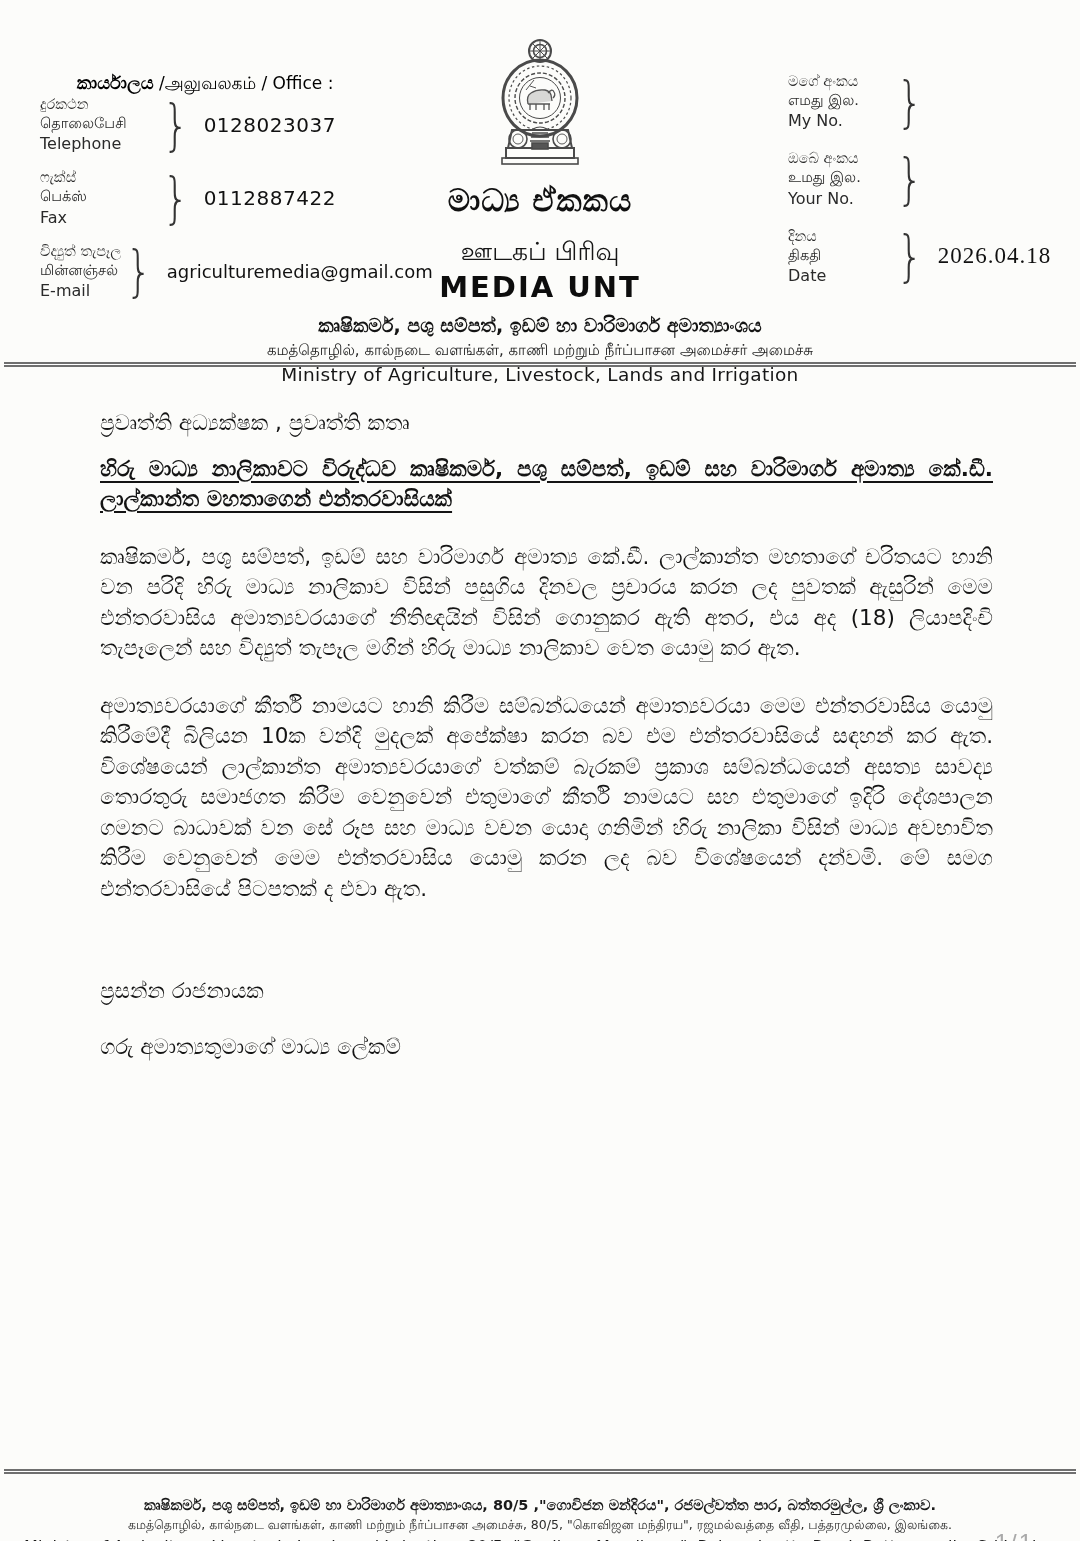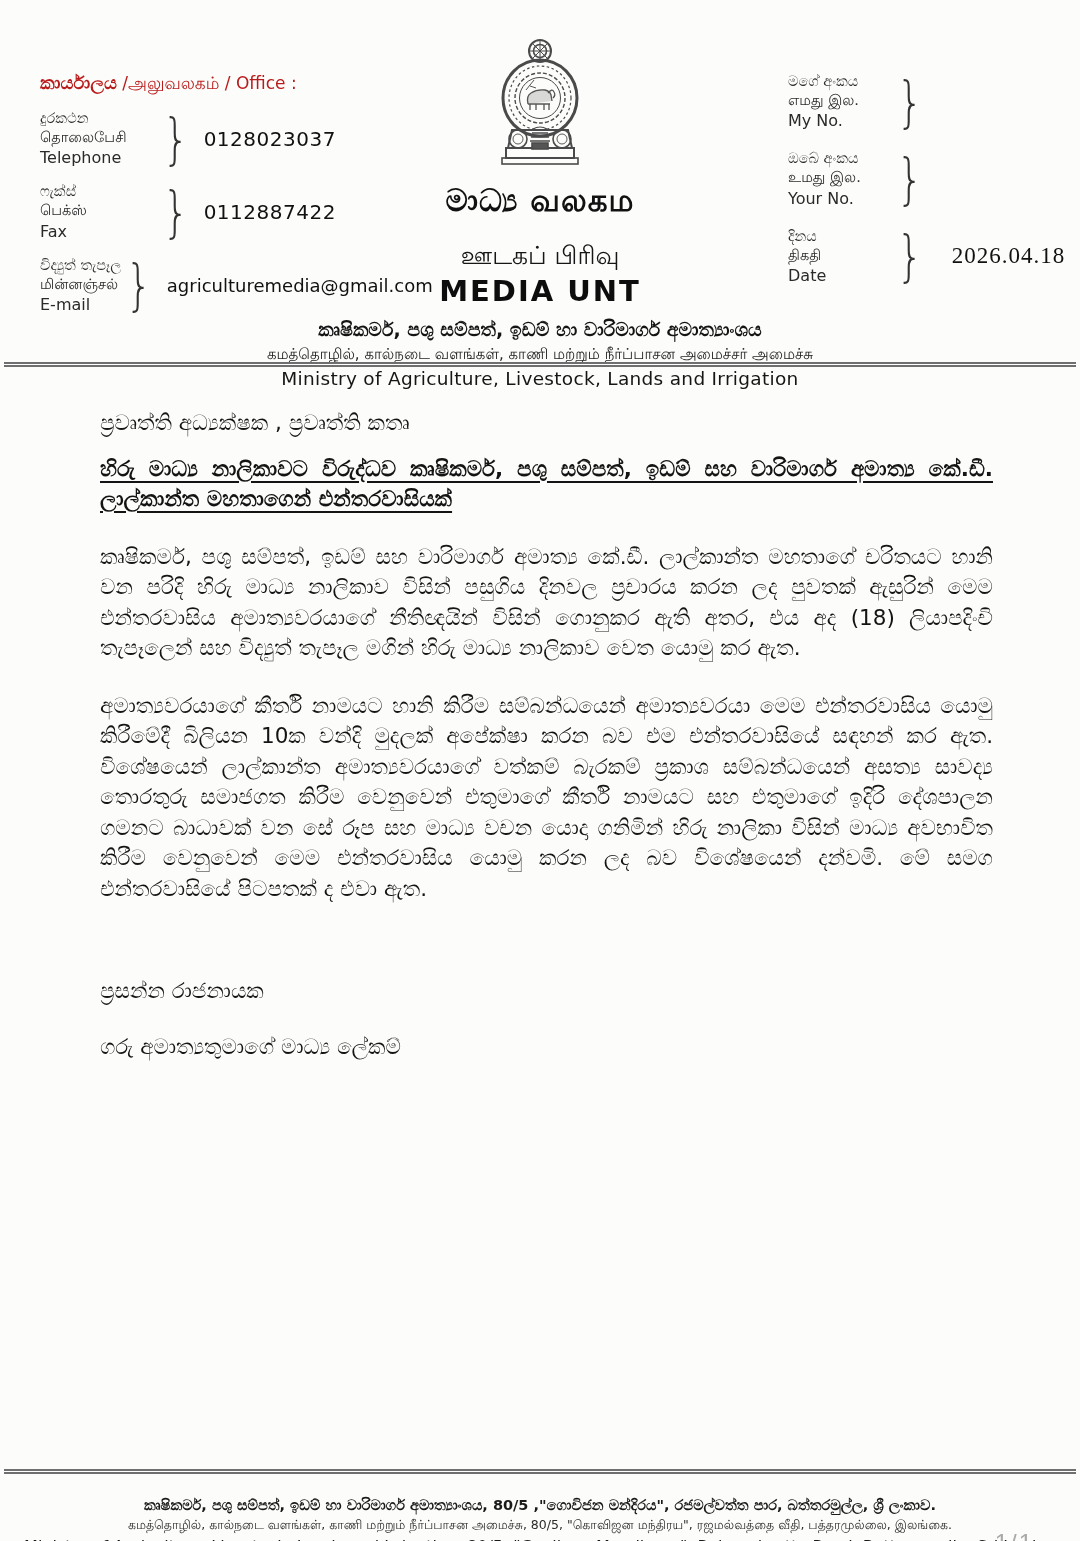--- a/index.html
+++ b/index.html
@@ -18,7 +18,7 @@
   .hdr { position: absolute; top: 0; left: 0; right: 0; height: 367px; }
 
   .contact-block { position: absolute; left: 40px; top: 72px; width: 330px; }
-  .office-line { font-size: 17px; margin-bottom: 14px; color: #b91c1c; }
+  .office-line { font-size: 17px; color: #000000; text-align: center; }
   .office-line .si { font-weight: bold; font-size: 18px; }
   .contact-group { display: flex; align-items: center; margin-bottom: 14px; }
   .tri-labels { width: 118px; }

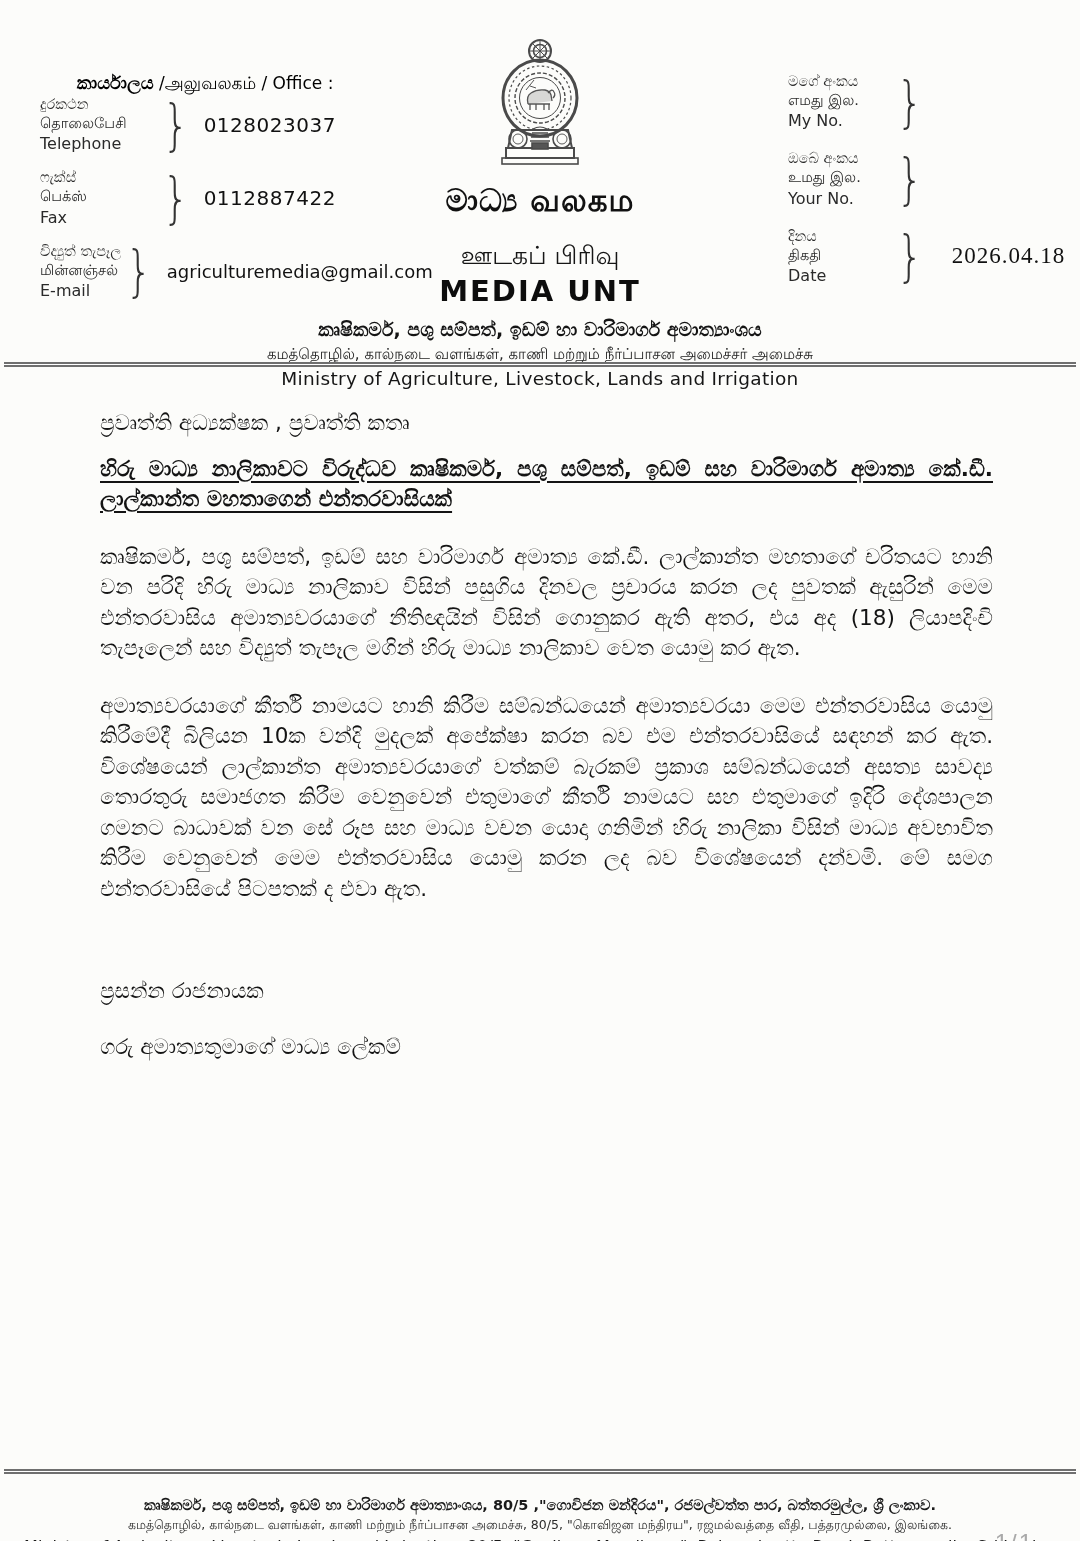--- a/index.html
+++ b/index.html
@@ -149,7 +149,7 @@
           <rect x="44" y="105" width="16" height="6" fill="#555"></rect>
         </g>
       </svg>
-      <div class="unit-si">මාධ්‍ය வலகம</div>
+      <div class="unit-si">මාධ්‍ය ඒකකය</div>
       <div class="unit-ta">ஊடகப் பிரிவு</div>
       <div class="unit-en">MEDIA UNT</div>
       <div class="ministry-si">කෘෂිකර්ම, පශු සම්පත්, ඉඩම් හා වාරිමාර්ග අමාත්‍යාංශය</div>

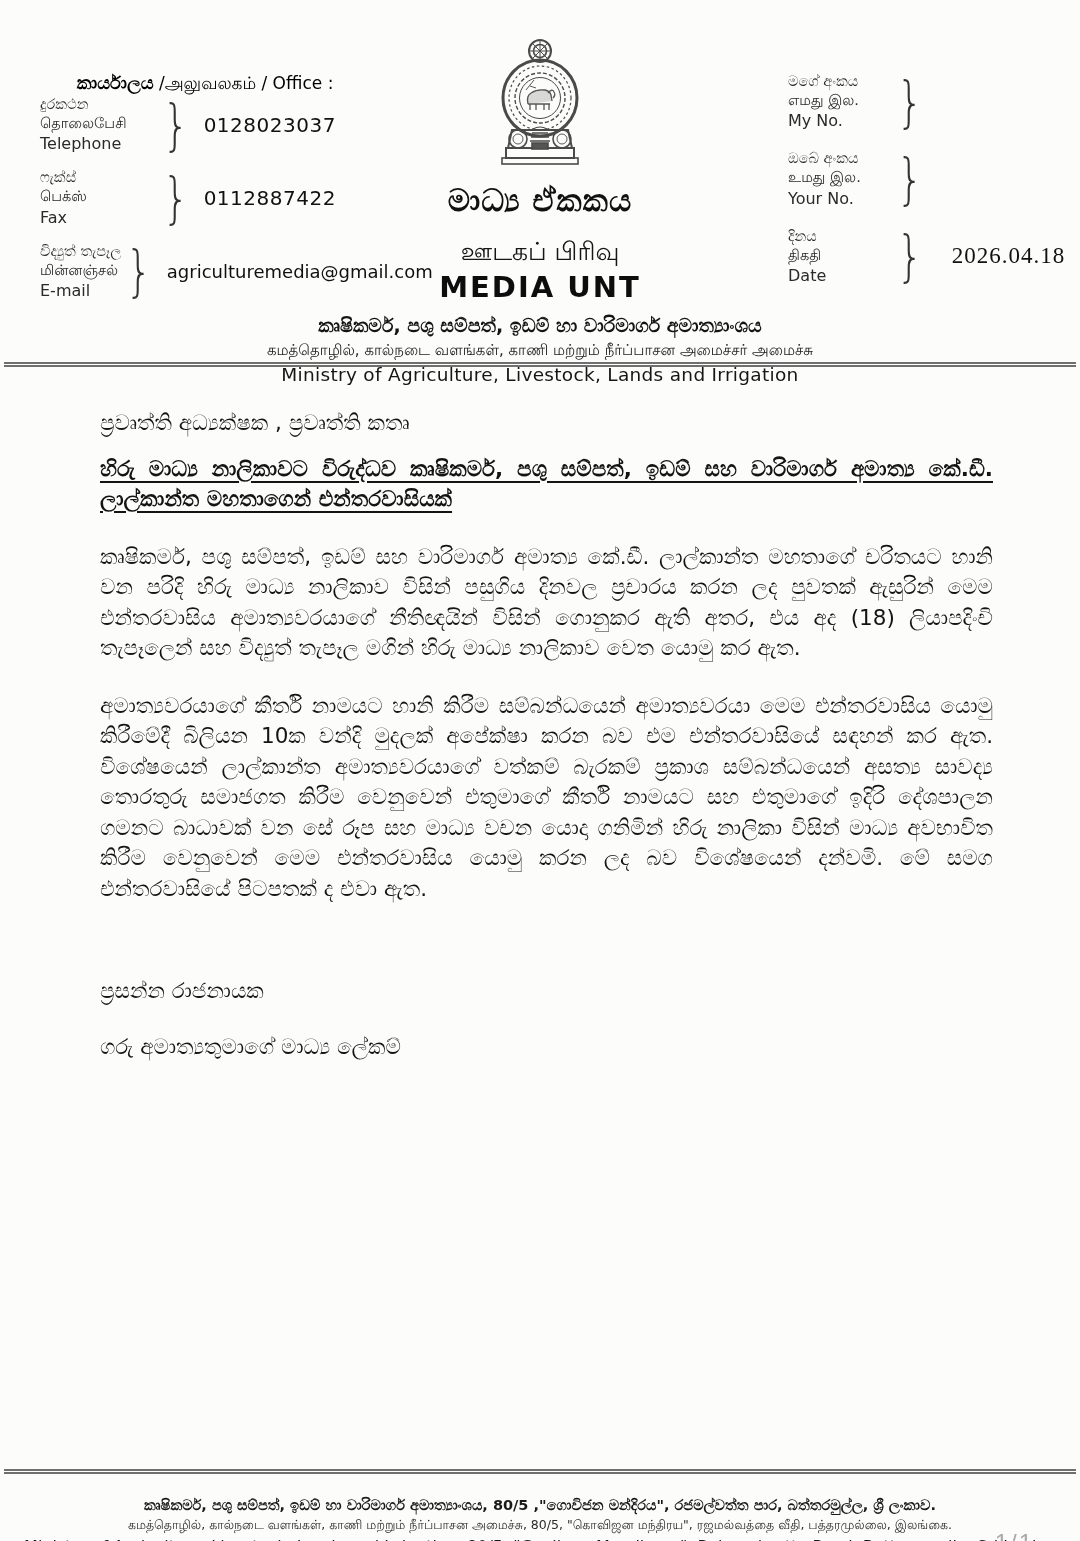--- a/index.html
+++ b/index.html
@@ -33,7 +33,7 @@
   .ref-group { display: flex; align-items: center; margin-bottom: 18px; }
   .ref-group .tri-labels { width: 104px; }
   .ref-value { font-family: "Liberation Serif", "DejaVu Serif", serif;
-               font-size: 23px; color: #111; margin-left: 14px; letter-spacing: 1px; }
+               font-size: 23px; color: #111; letter-spacing: 1px; }
 
   .center-block { position: absolute; left: 0; right: 0; top: 38px; text-align: center; }
   .emblem { display: block; margin: 0 auto; }

